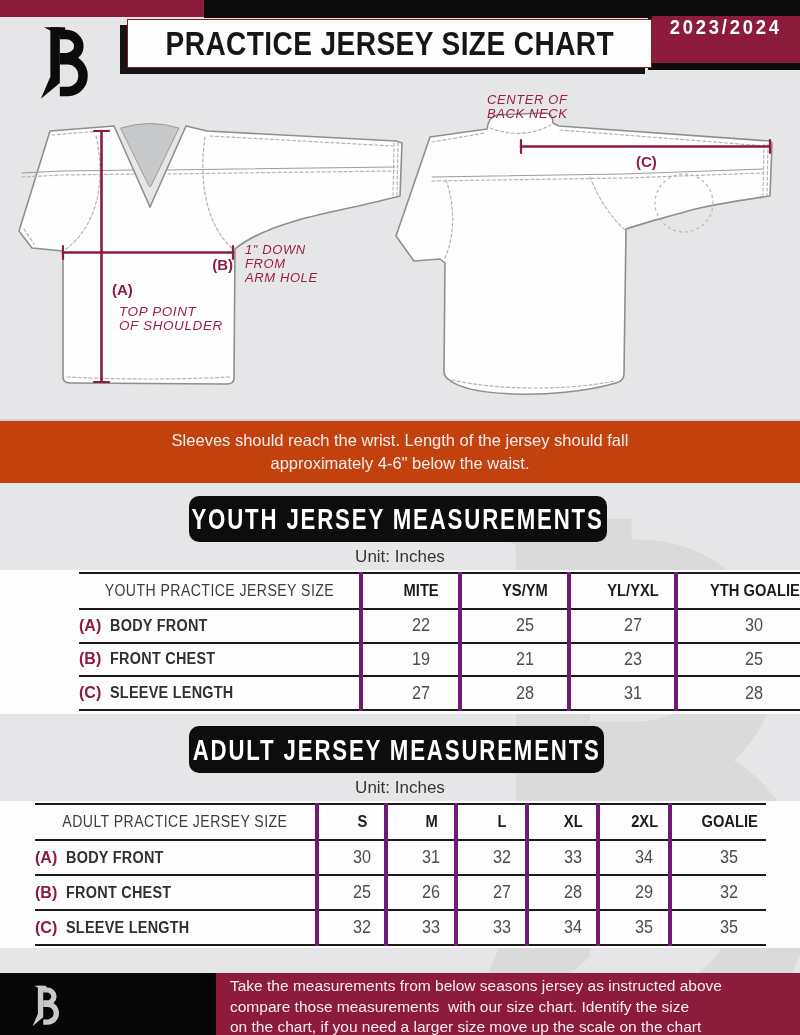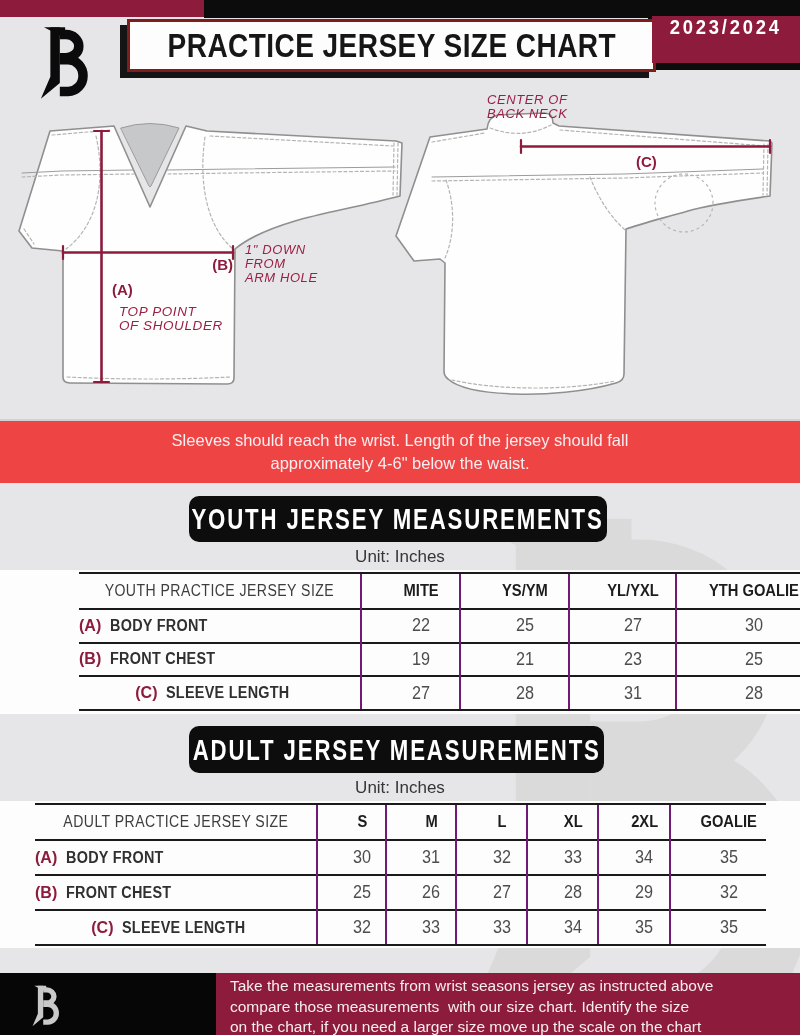--- a/index.html
+++ b/index.html
@@ -25,7 +25,7 @@
   }
   .title-box{
     left:127px;top:19px;width:523px;height:47px;background:#fdfdfd;
-    border:3px solid #7f1d1d;box-shadow:-7px 6px 0 0 #151515;
+    border:1px solid #7f1d1d;box-shadow:-7px 6px 0 0 #151515;
     display:flex;align-items:center;justify-content:center;
   }
   .title-box span{

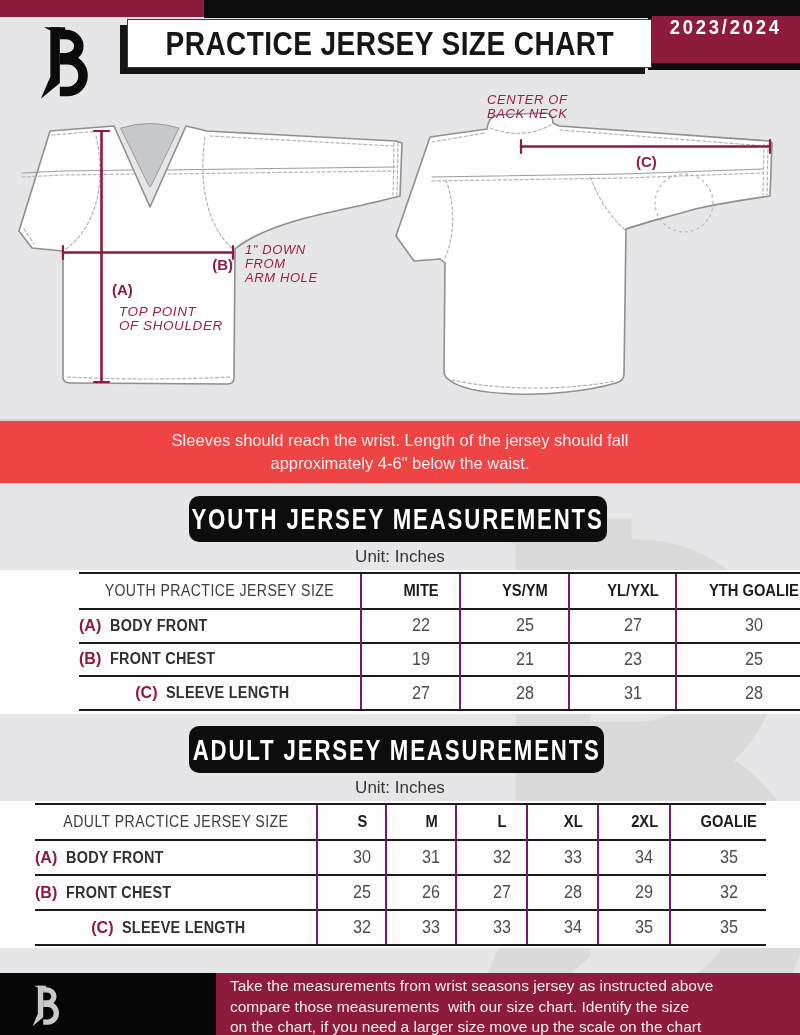--- a/index.html
+++ b/index.html
@@ -39,7 +39,7 @@
 
   
   .banner{
-    left:0;top:419px;width:800px;height:64px;background:#ef4444;
+    left:0;top:419px;width:800px;height:64px;background:#c2410c;
     border-top:2px solid #d2d2d5;box-sizing:border-box;
     display:flex;flex-direction:column;align-items:center;justify-content:center;
     color:#f6eef1;font-size:16.5px;line-height:23.5px;text-align:center;

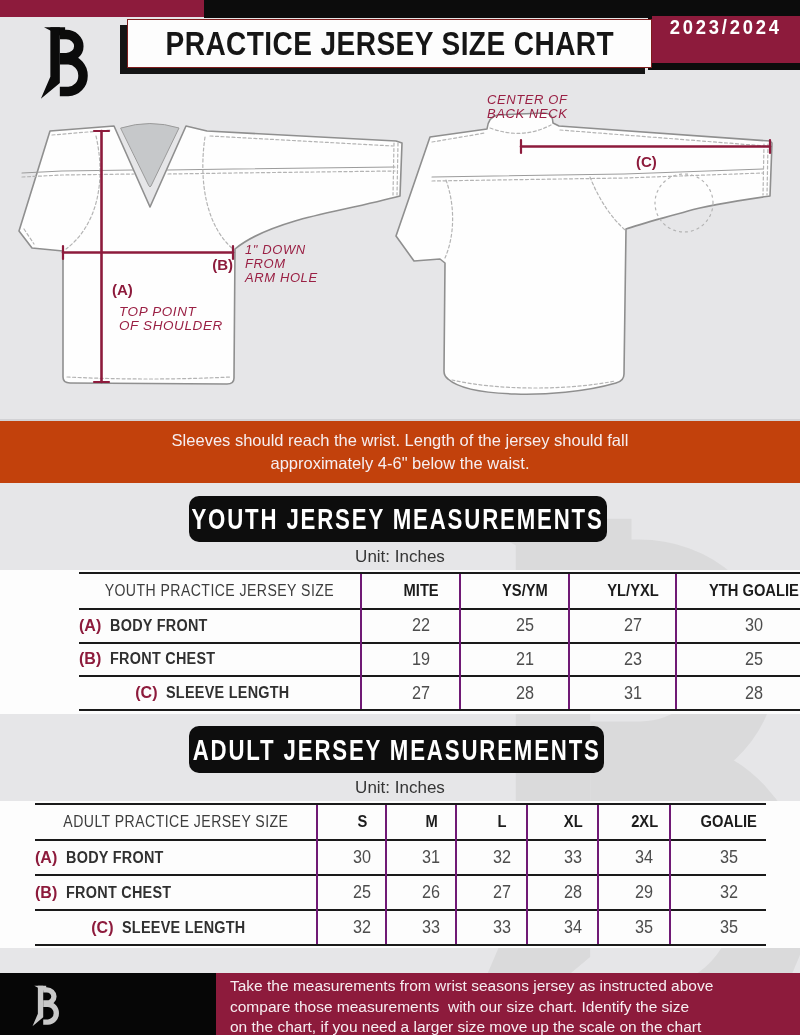--- a/index.html
+++ b/index.html
@@ -76,7 +76,7 @@
     border-top:2px solid #1a1a1a;padding:0;vertical-align:middle;
   }
   table.sizing tr:last-child td{border-bottom:2px solid #1a1a1a;text-align:center;}
-  table.sizing th + th,table.sizing td + td{border-left:2px solid #701a75;padding-left:21px;}
+  table.sizing th + th,table.sizing td + td{border-left:4px solid #701a75;padding-left:21px;}
   table.sizing thead tr{height:36px;}
   th.size-head{text-align:center;}
   th.size-head span{

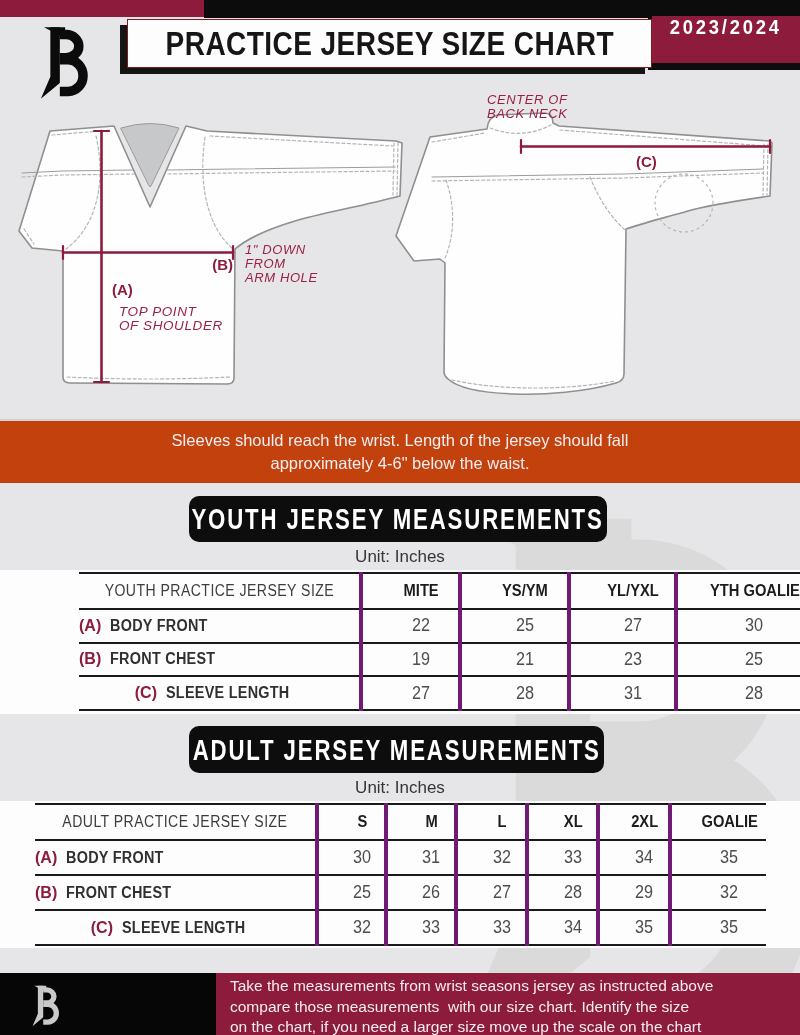--- a/index.html
+++ b/index.html
@@ -75,7 +75,7 @@
   table.sizing th,table.sizing td{
     border-top:2px solid #1a1a1a;padding:0;vertical-align:middle;
   }
-  table.sizing tr:last-child td{border-bottom:2px solid #1a1a1a;text-align:center;}
+  table.sizing tr:last-child td{border-bottom:2px solid #1a1a1a;}
   table.sizing th + th,table.sizing td + td{border-left:4px solid #701a75;padding-left:21px;}
   table.sizing thead tr{height:36px;}
   th.size-head{text-align:center;}

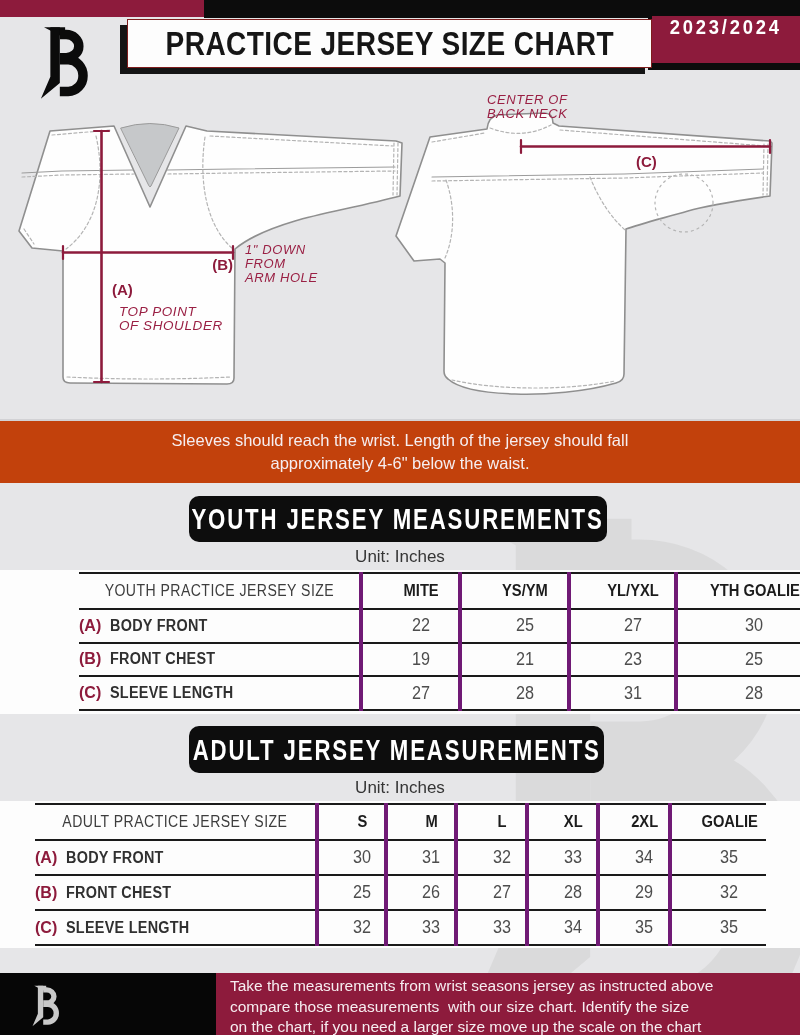--- a/index.html
+++ b/index.html
@@ -340,7 +340,7 @@
   <div class="abs footer-brand">BREAKAWAY</div>
 
   <div class="abs footer-note">
-    <div>Take the measurements from wrist seasons jersey as instructed above</div>
+    <div>Take the measurements from below seasons jersey as instructed above</div>
     <div>compare those measurements  with our size chart. Identify the size</div>
     <div>on the chart, if you need a larger size move up the scale on the chart</div>
   </div>

